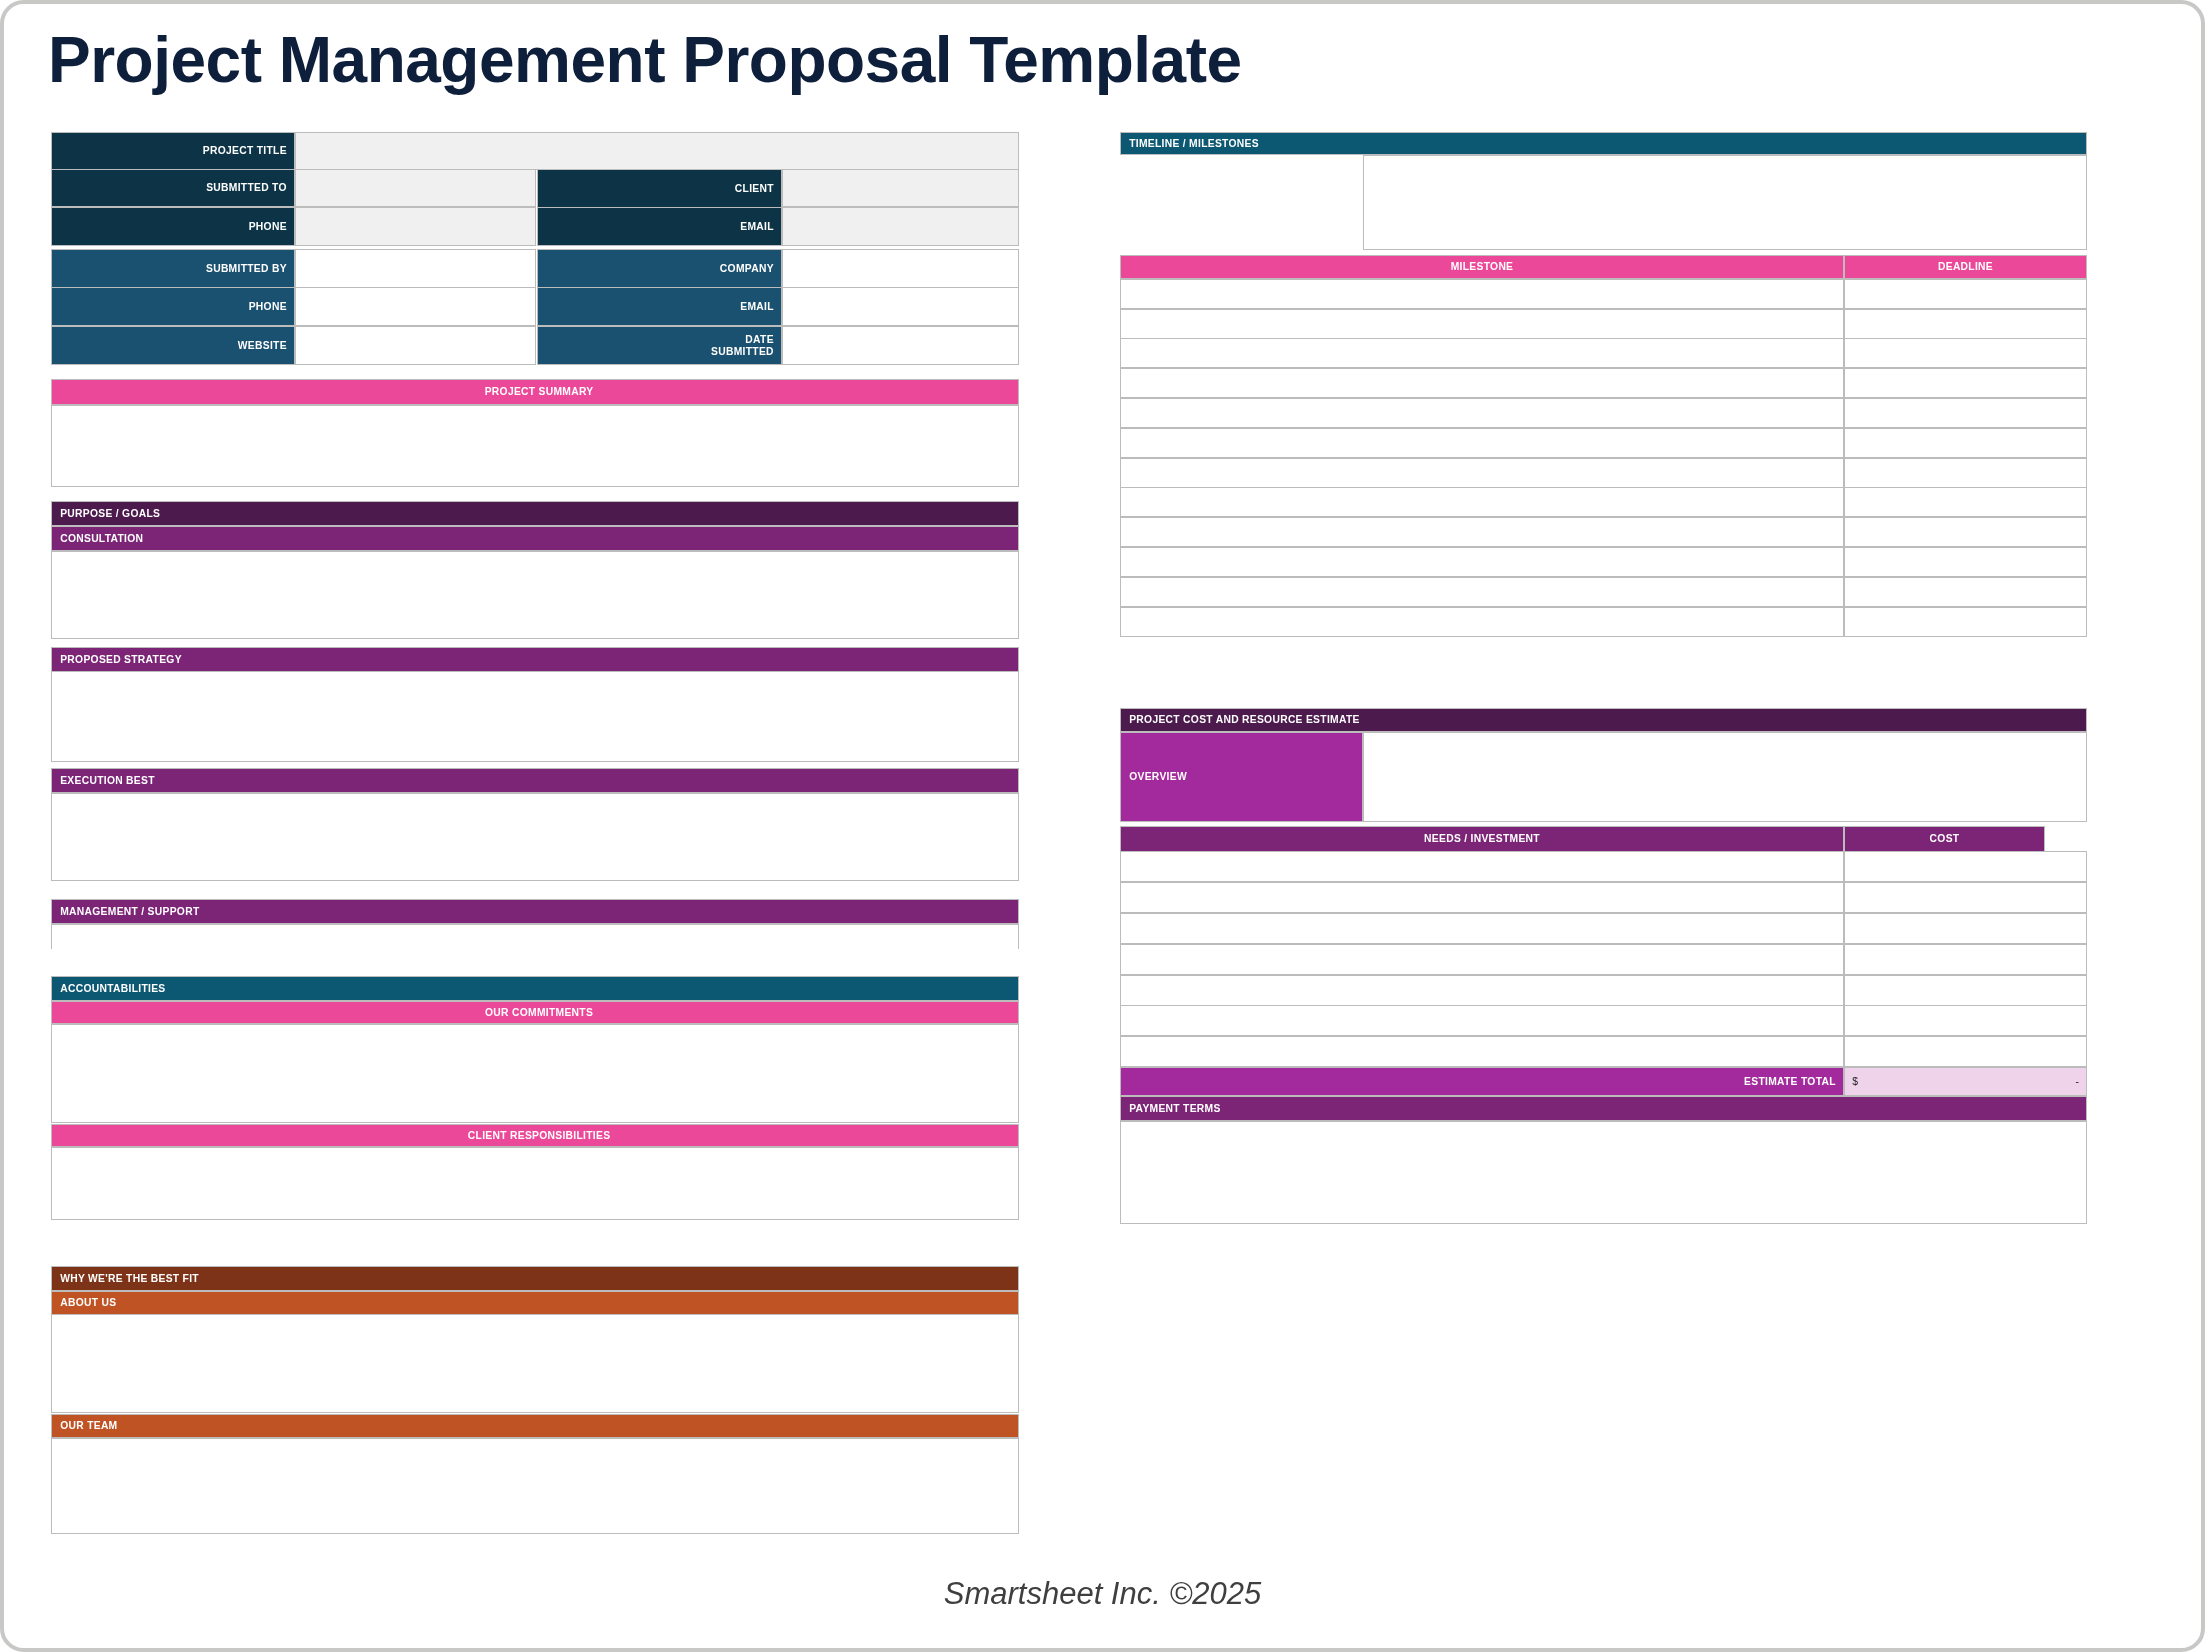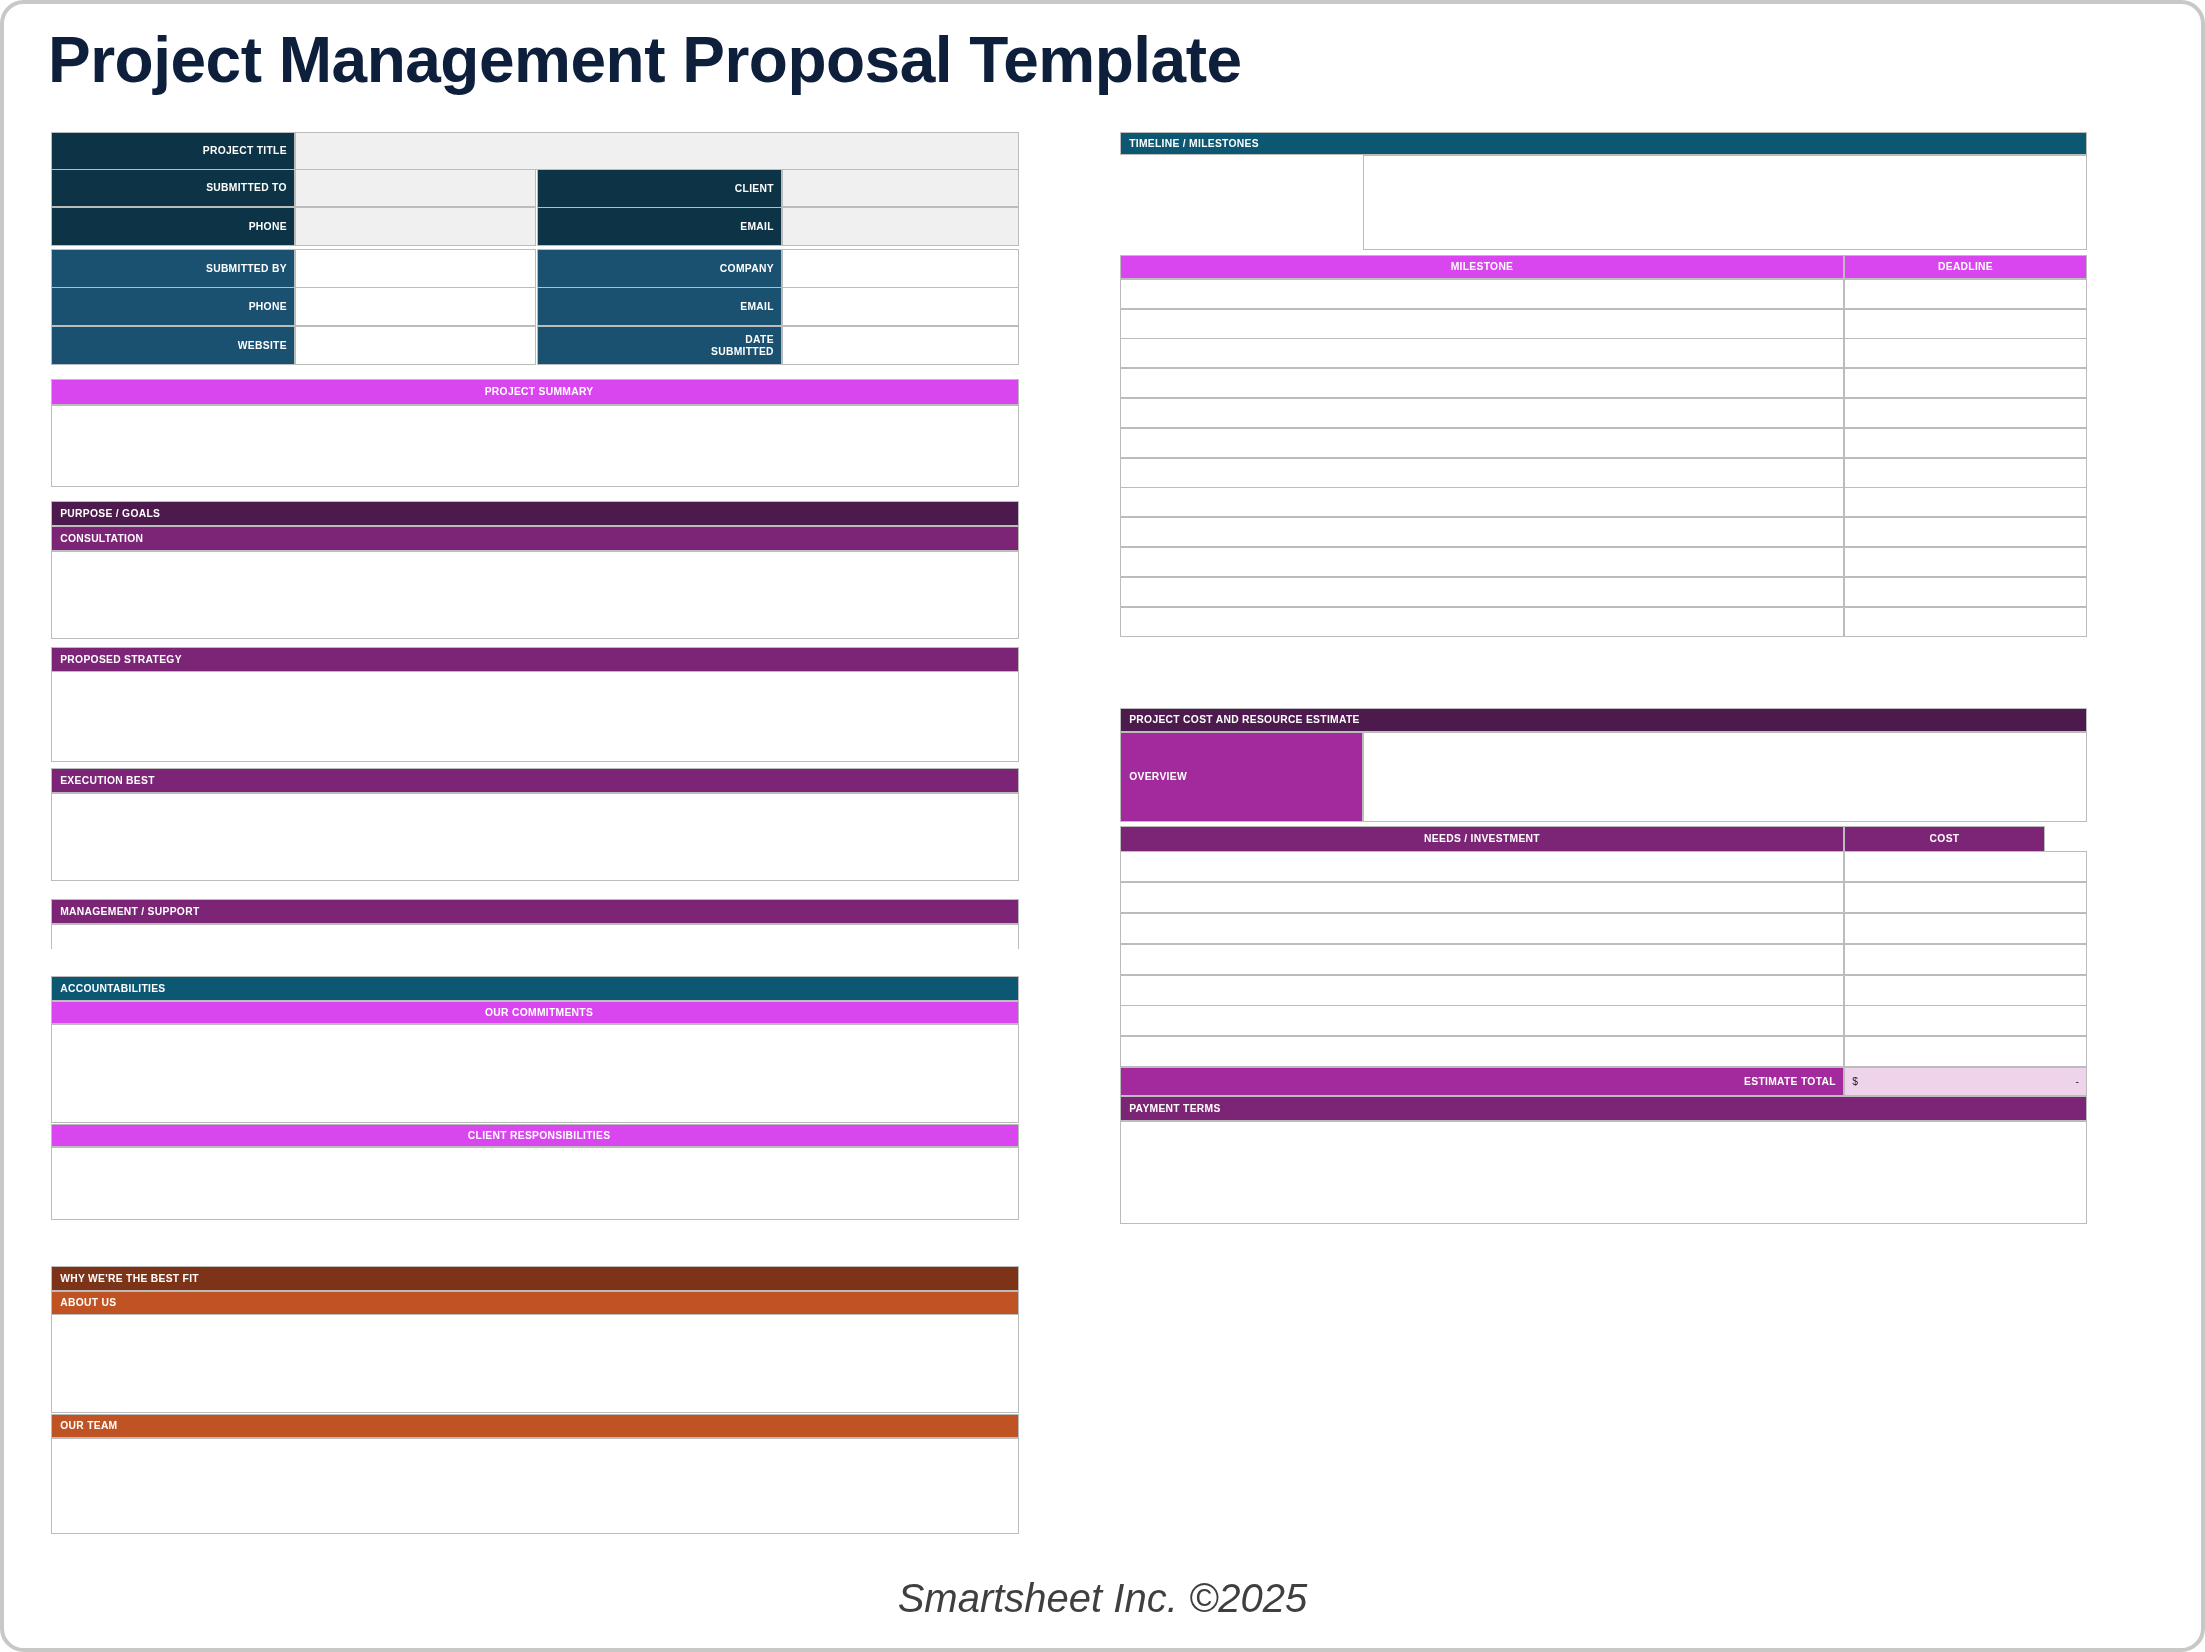--- a/index.html
+++ b/index.html
@@ -74,7 +74,7 @@
   .c-navy{background:#0d3446;}
   .c-steel{background:#1b5170;}
   .c-teal-dk{background:#0c5772;}
-  .c-teal{background:#d946ef;justify-content:center;}
+  .c-teal{background:#ec4899;justify-content:center;}
   .c-cyan{background:#1ba0d8;}
   .c-plum-dk{background:#4d1a4d;}
   .c-plum{background:#7c2577;}

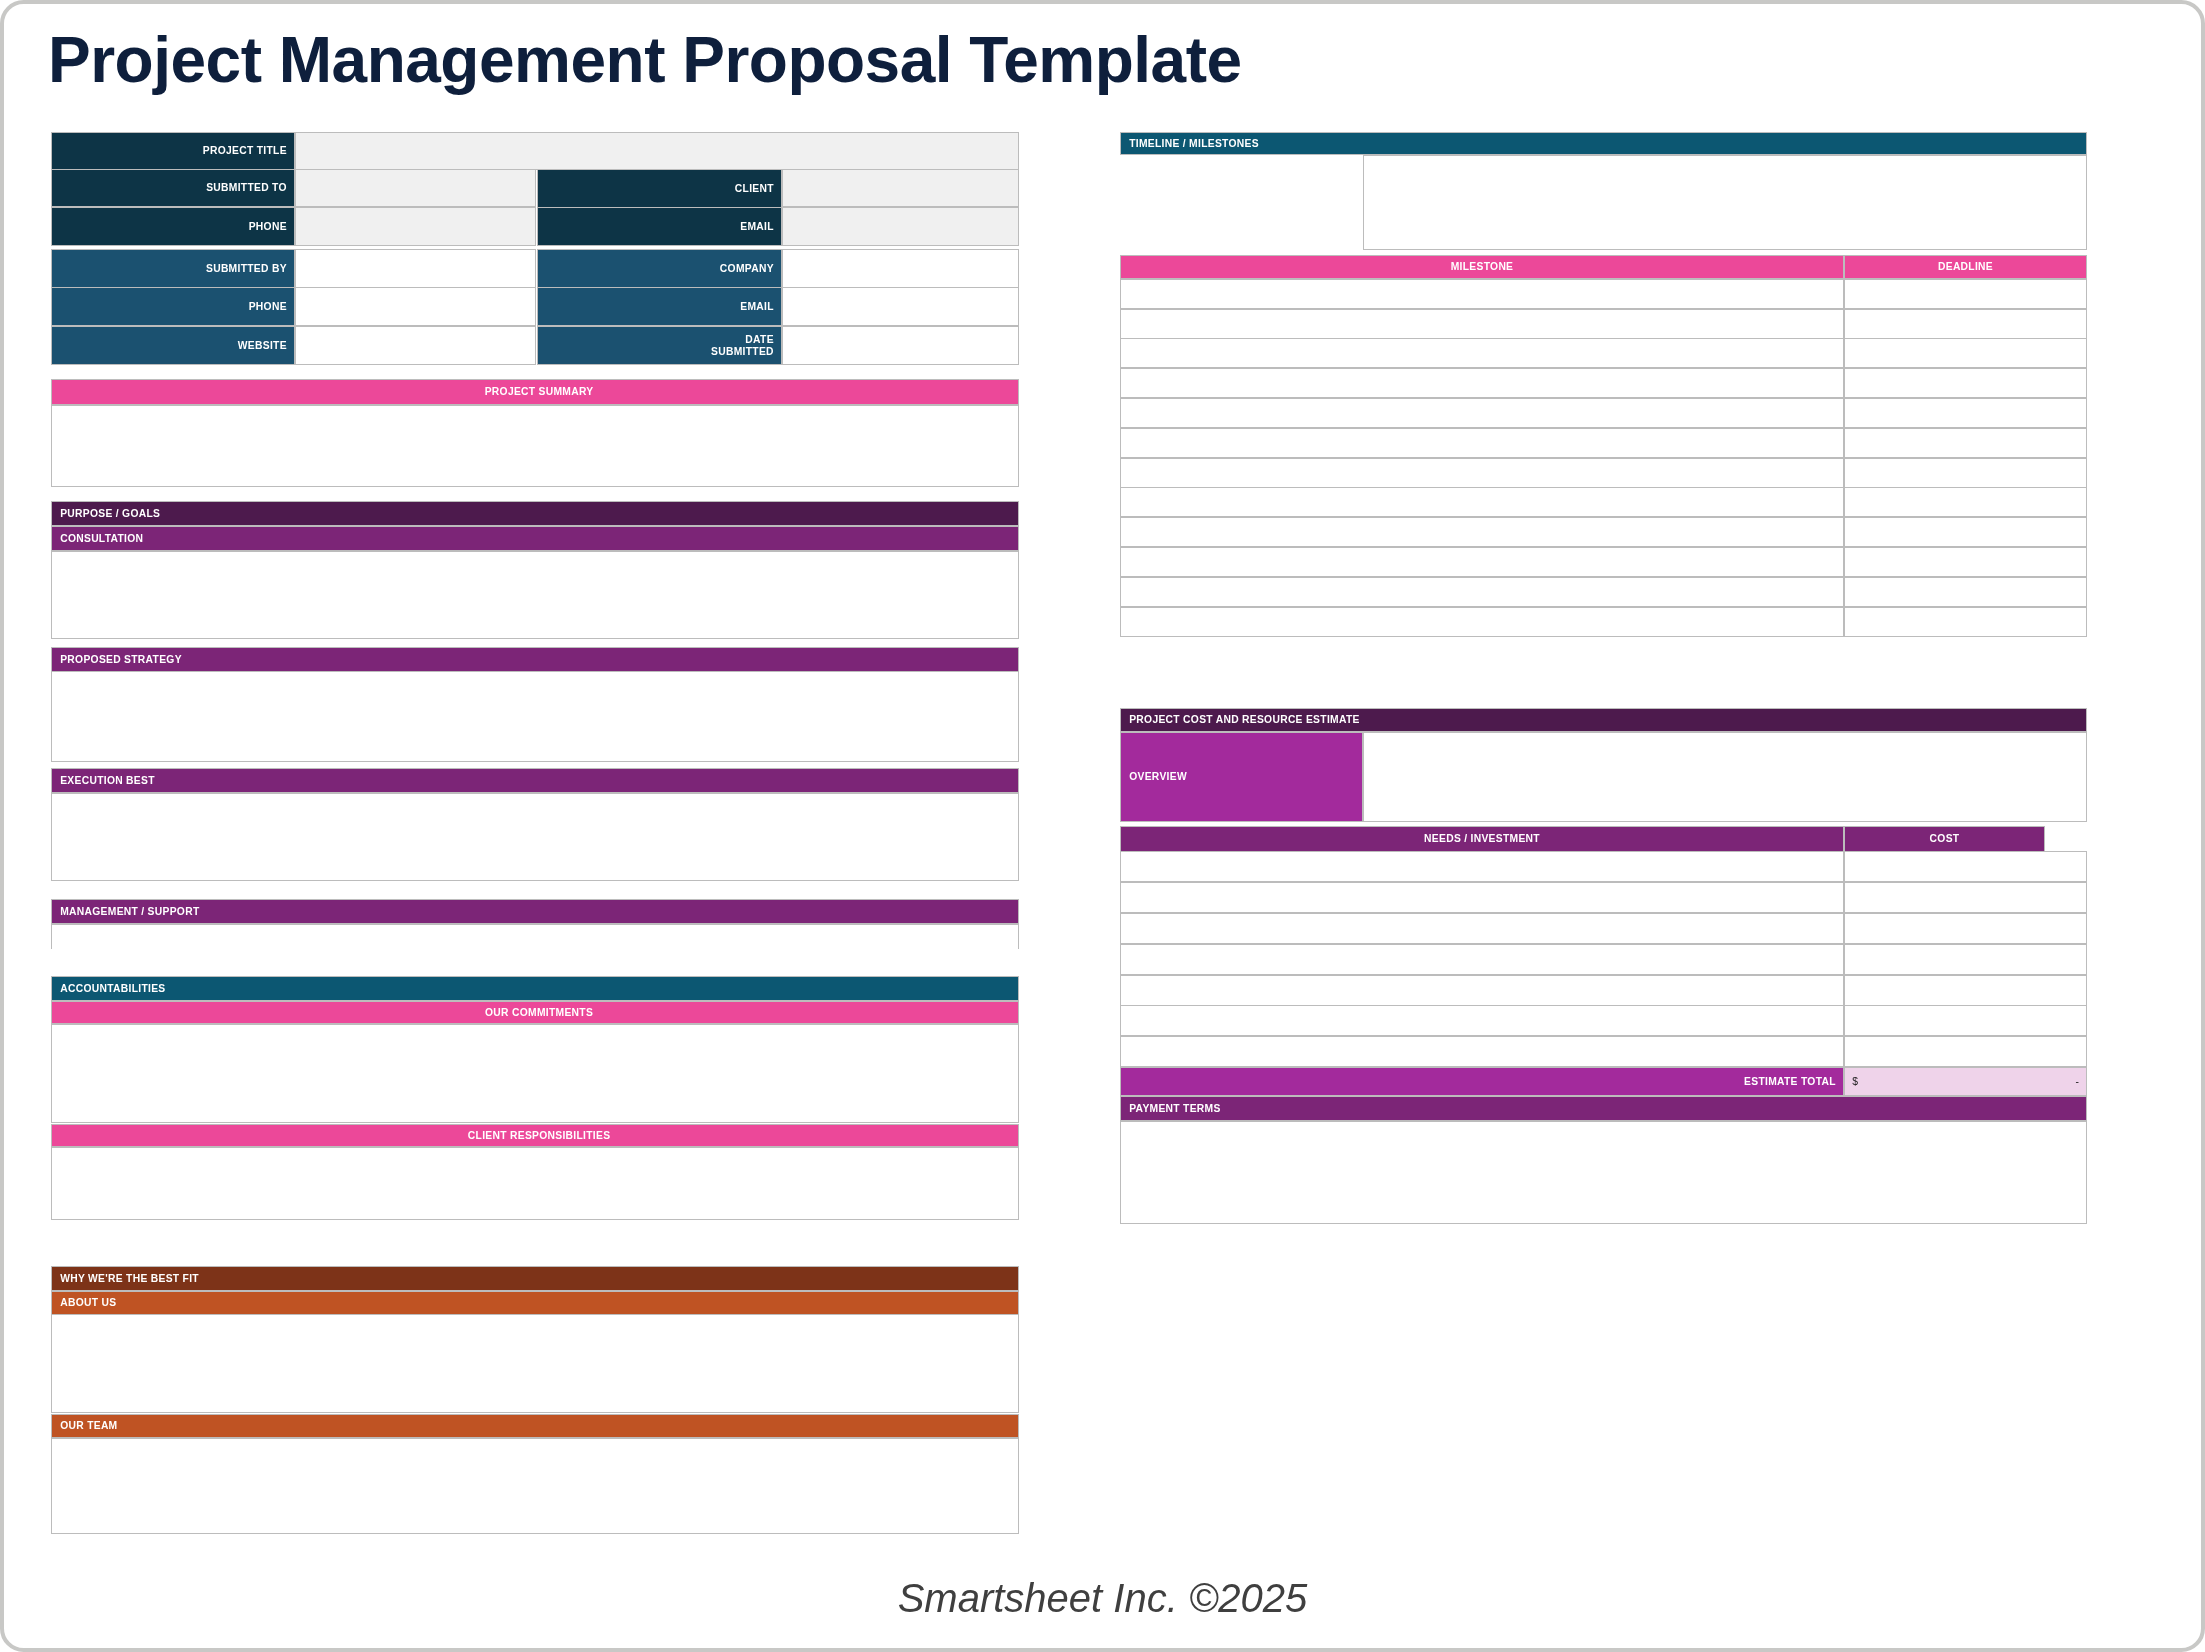--- a/index.html
+++ b/index.html
@@ -98,7 +98,7 @@
     text-align:center;
     font-family:"Liberation Sans", sans-serif;
     font-style:italic;
-    font-size:40px;
+    font-size:31px;
     color:#3f3f3f;
   }
 </style>

